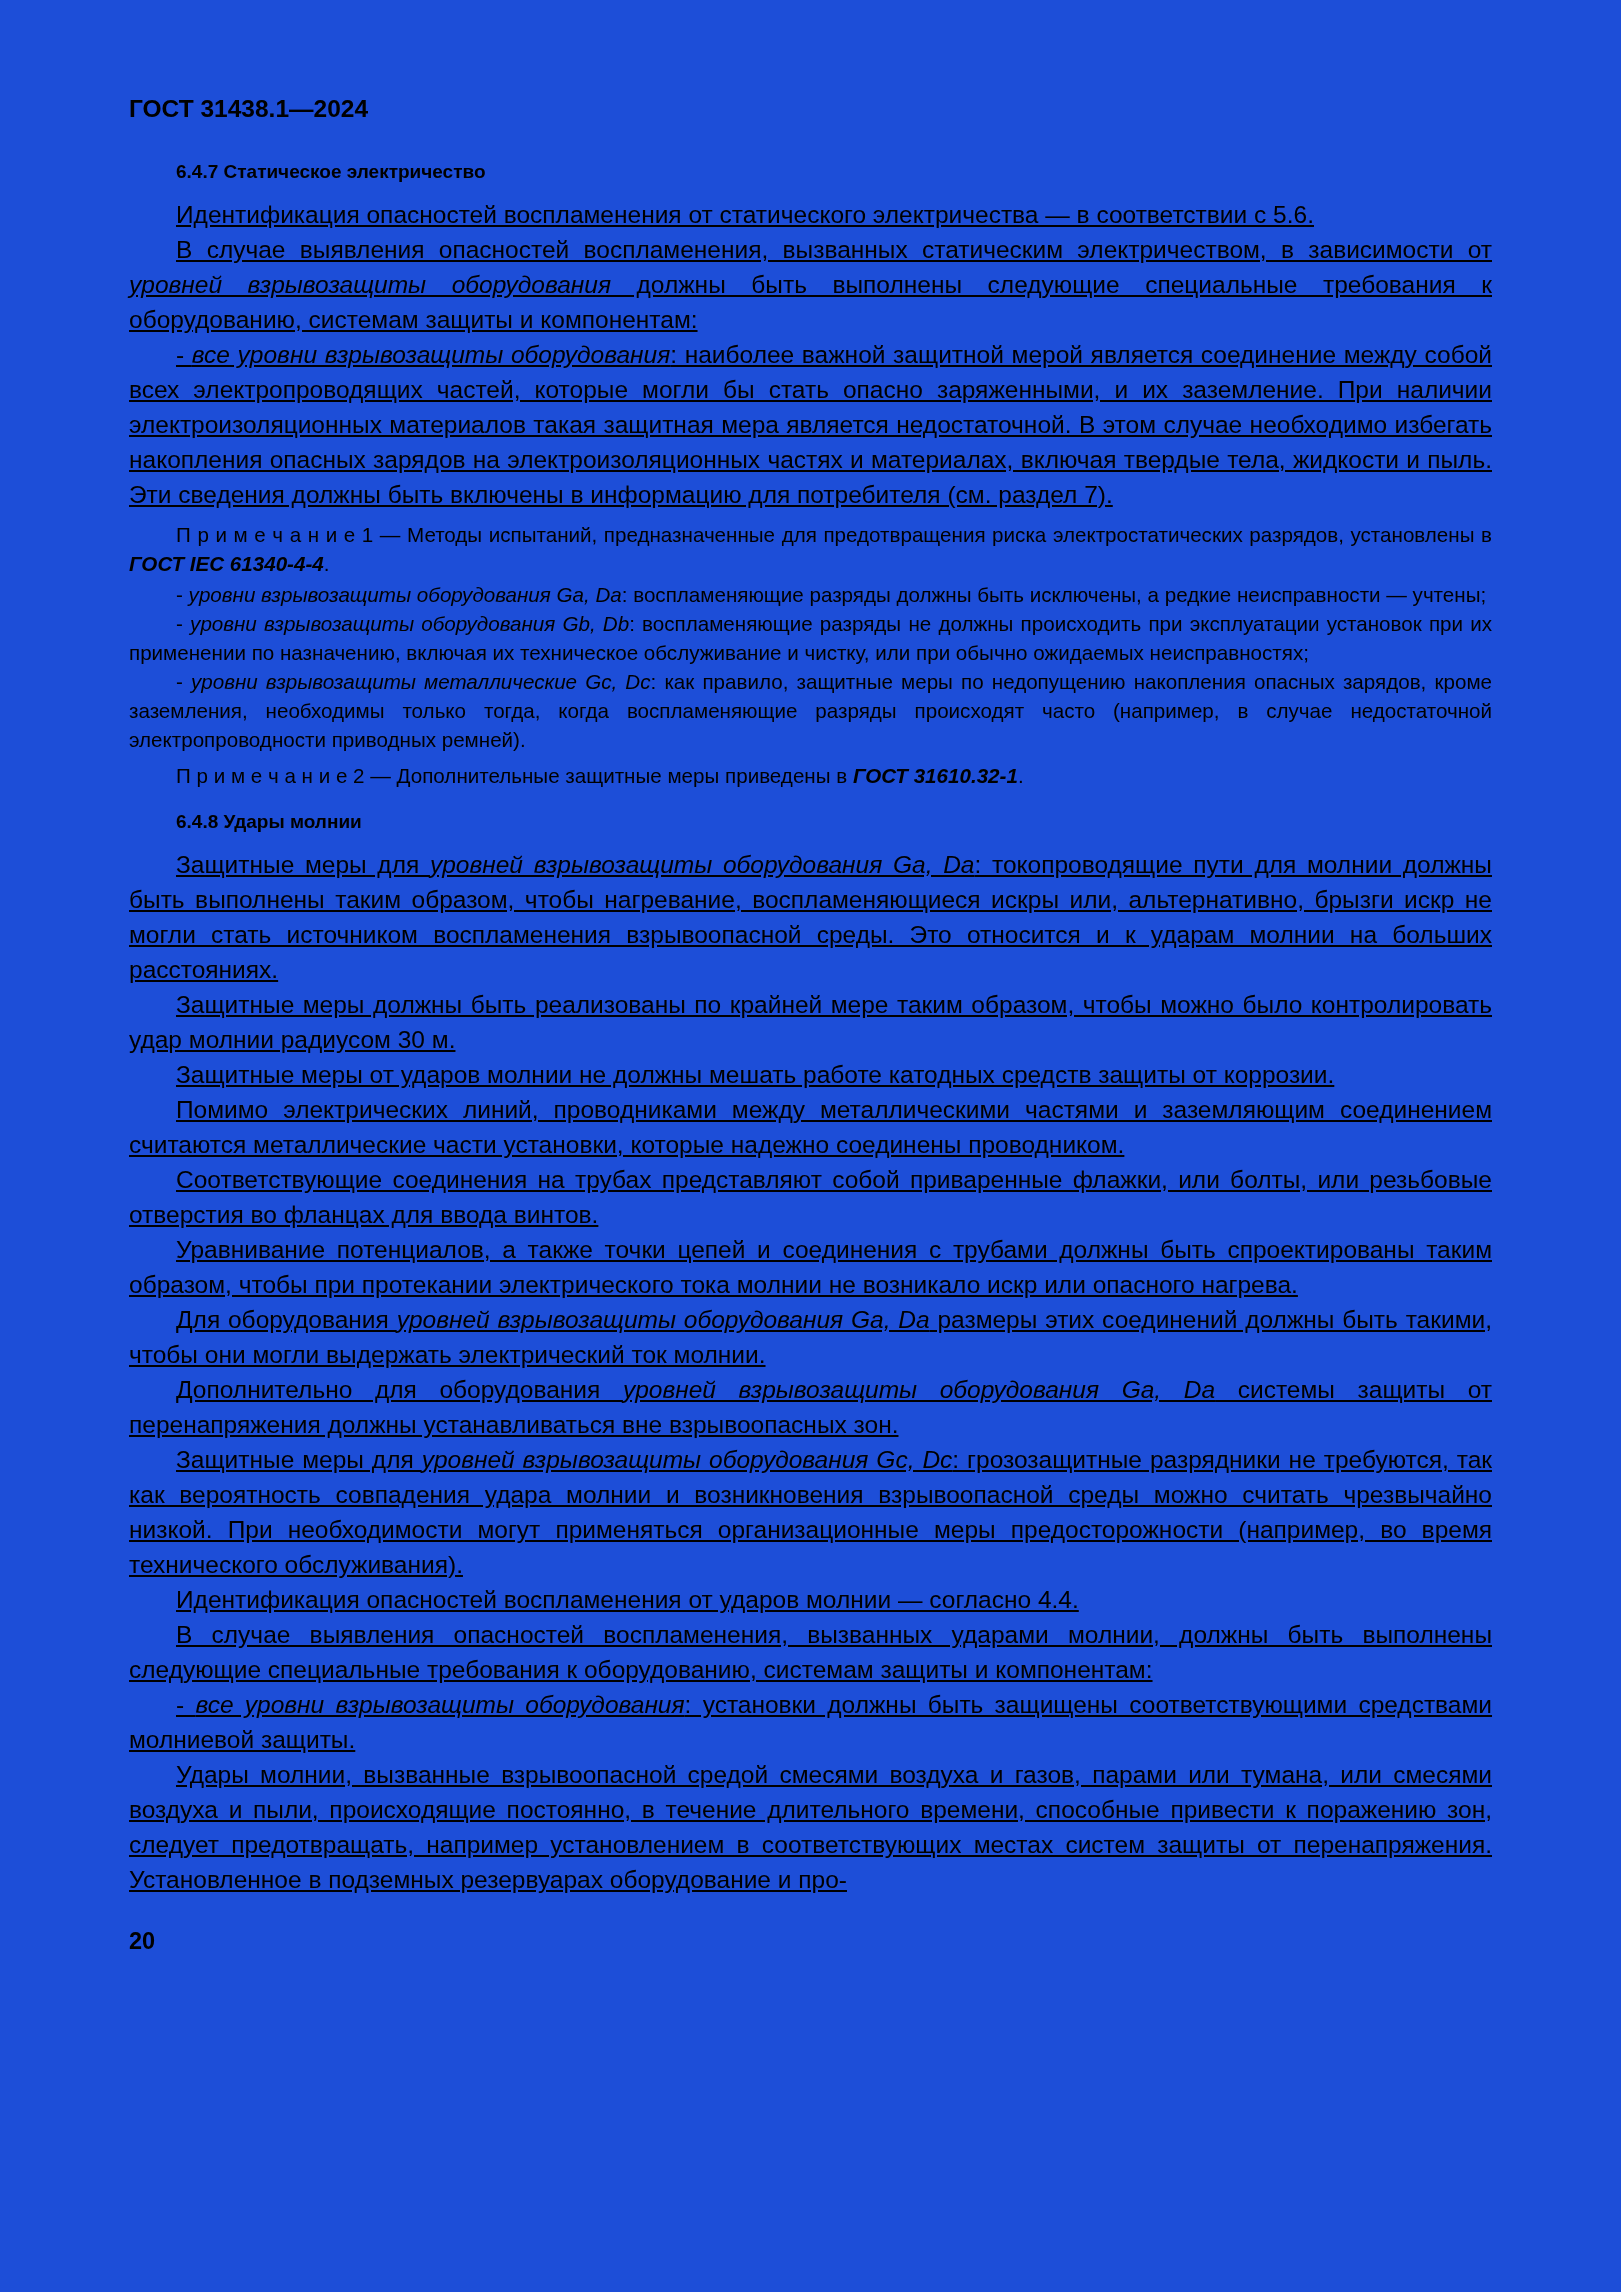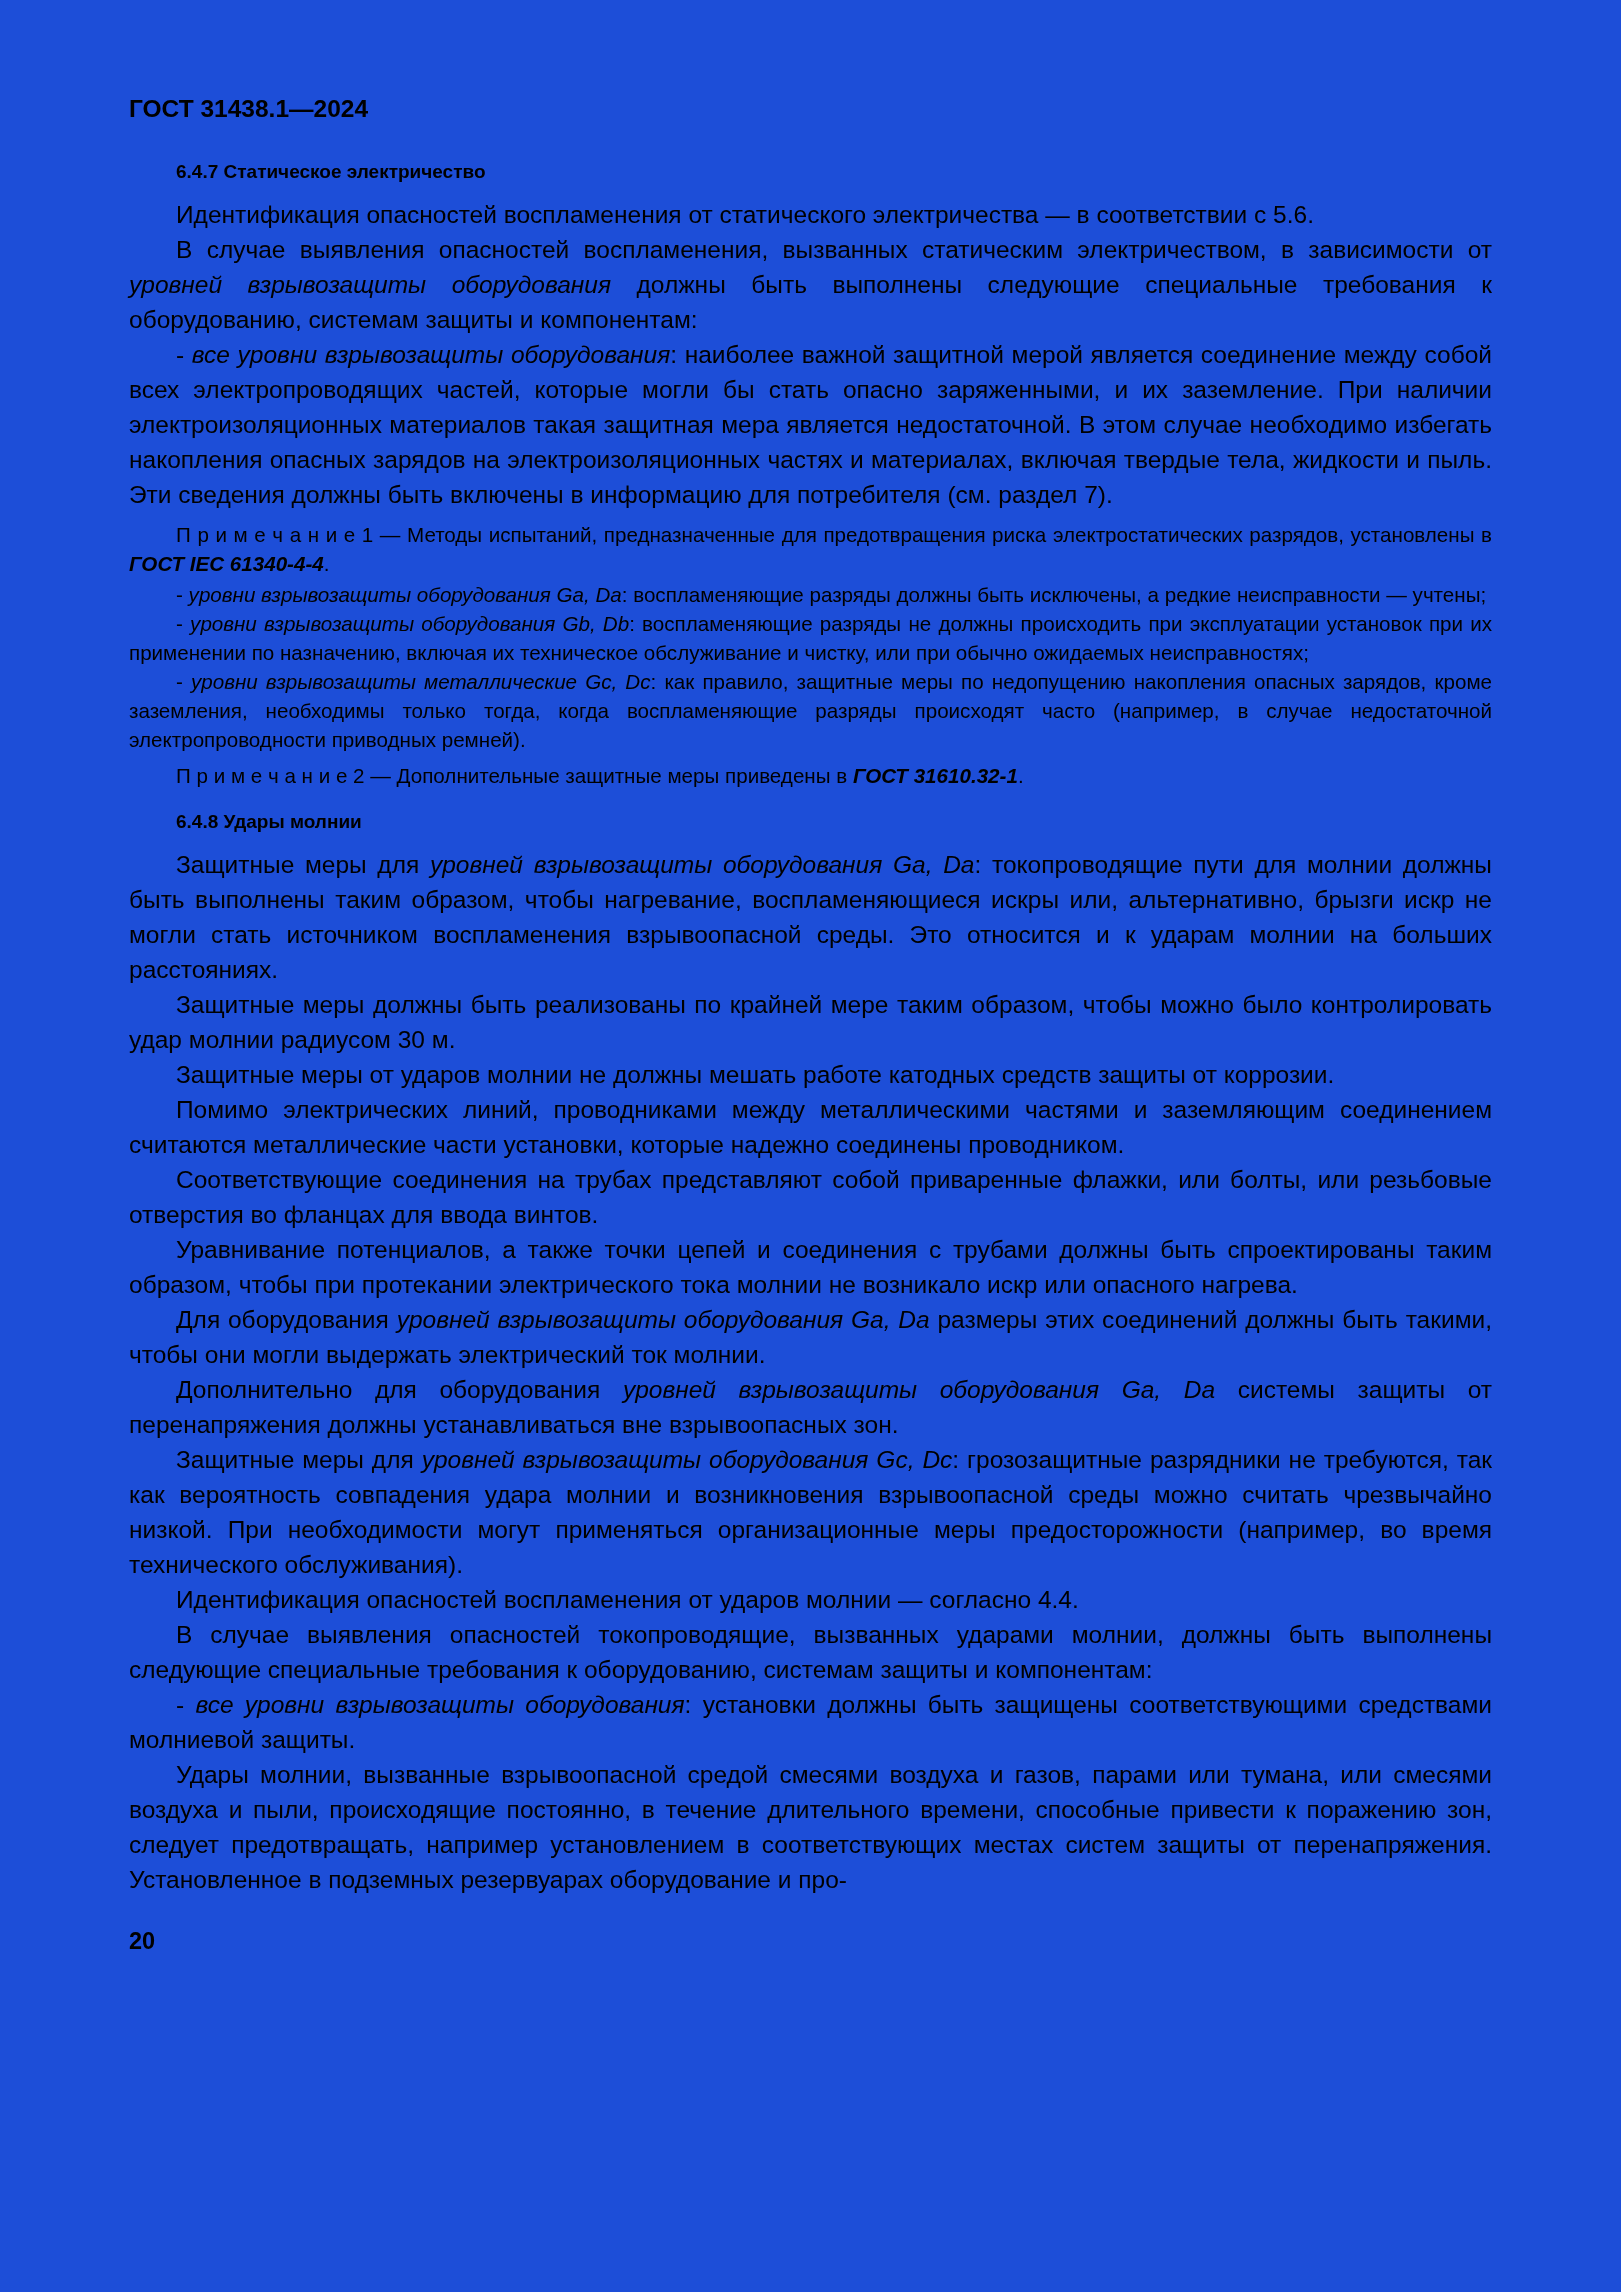--- a/index.html
+++ b/index.html
@@ -39,6 +39,7 @@
     line-height: 35px;
     text-align: justify;
     text-indent: 47px;
+    text-decoration: underline;
   }
   .note, .note-item {
     font-size: 20.6px;

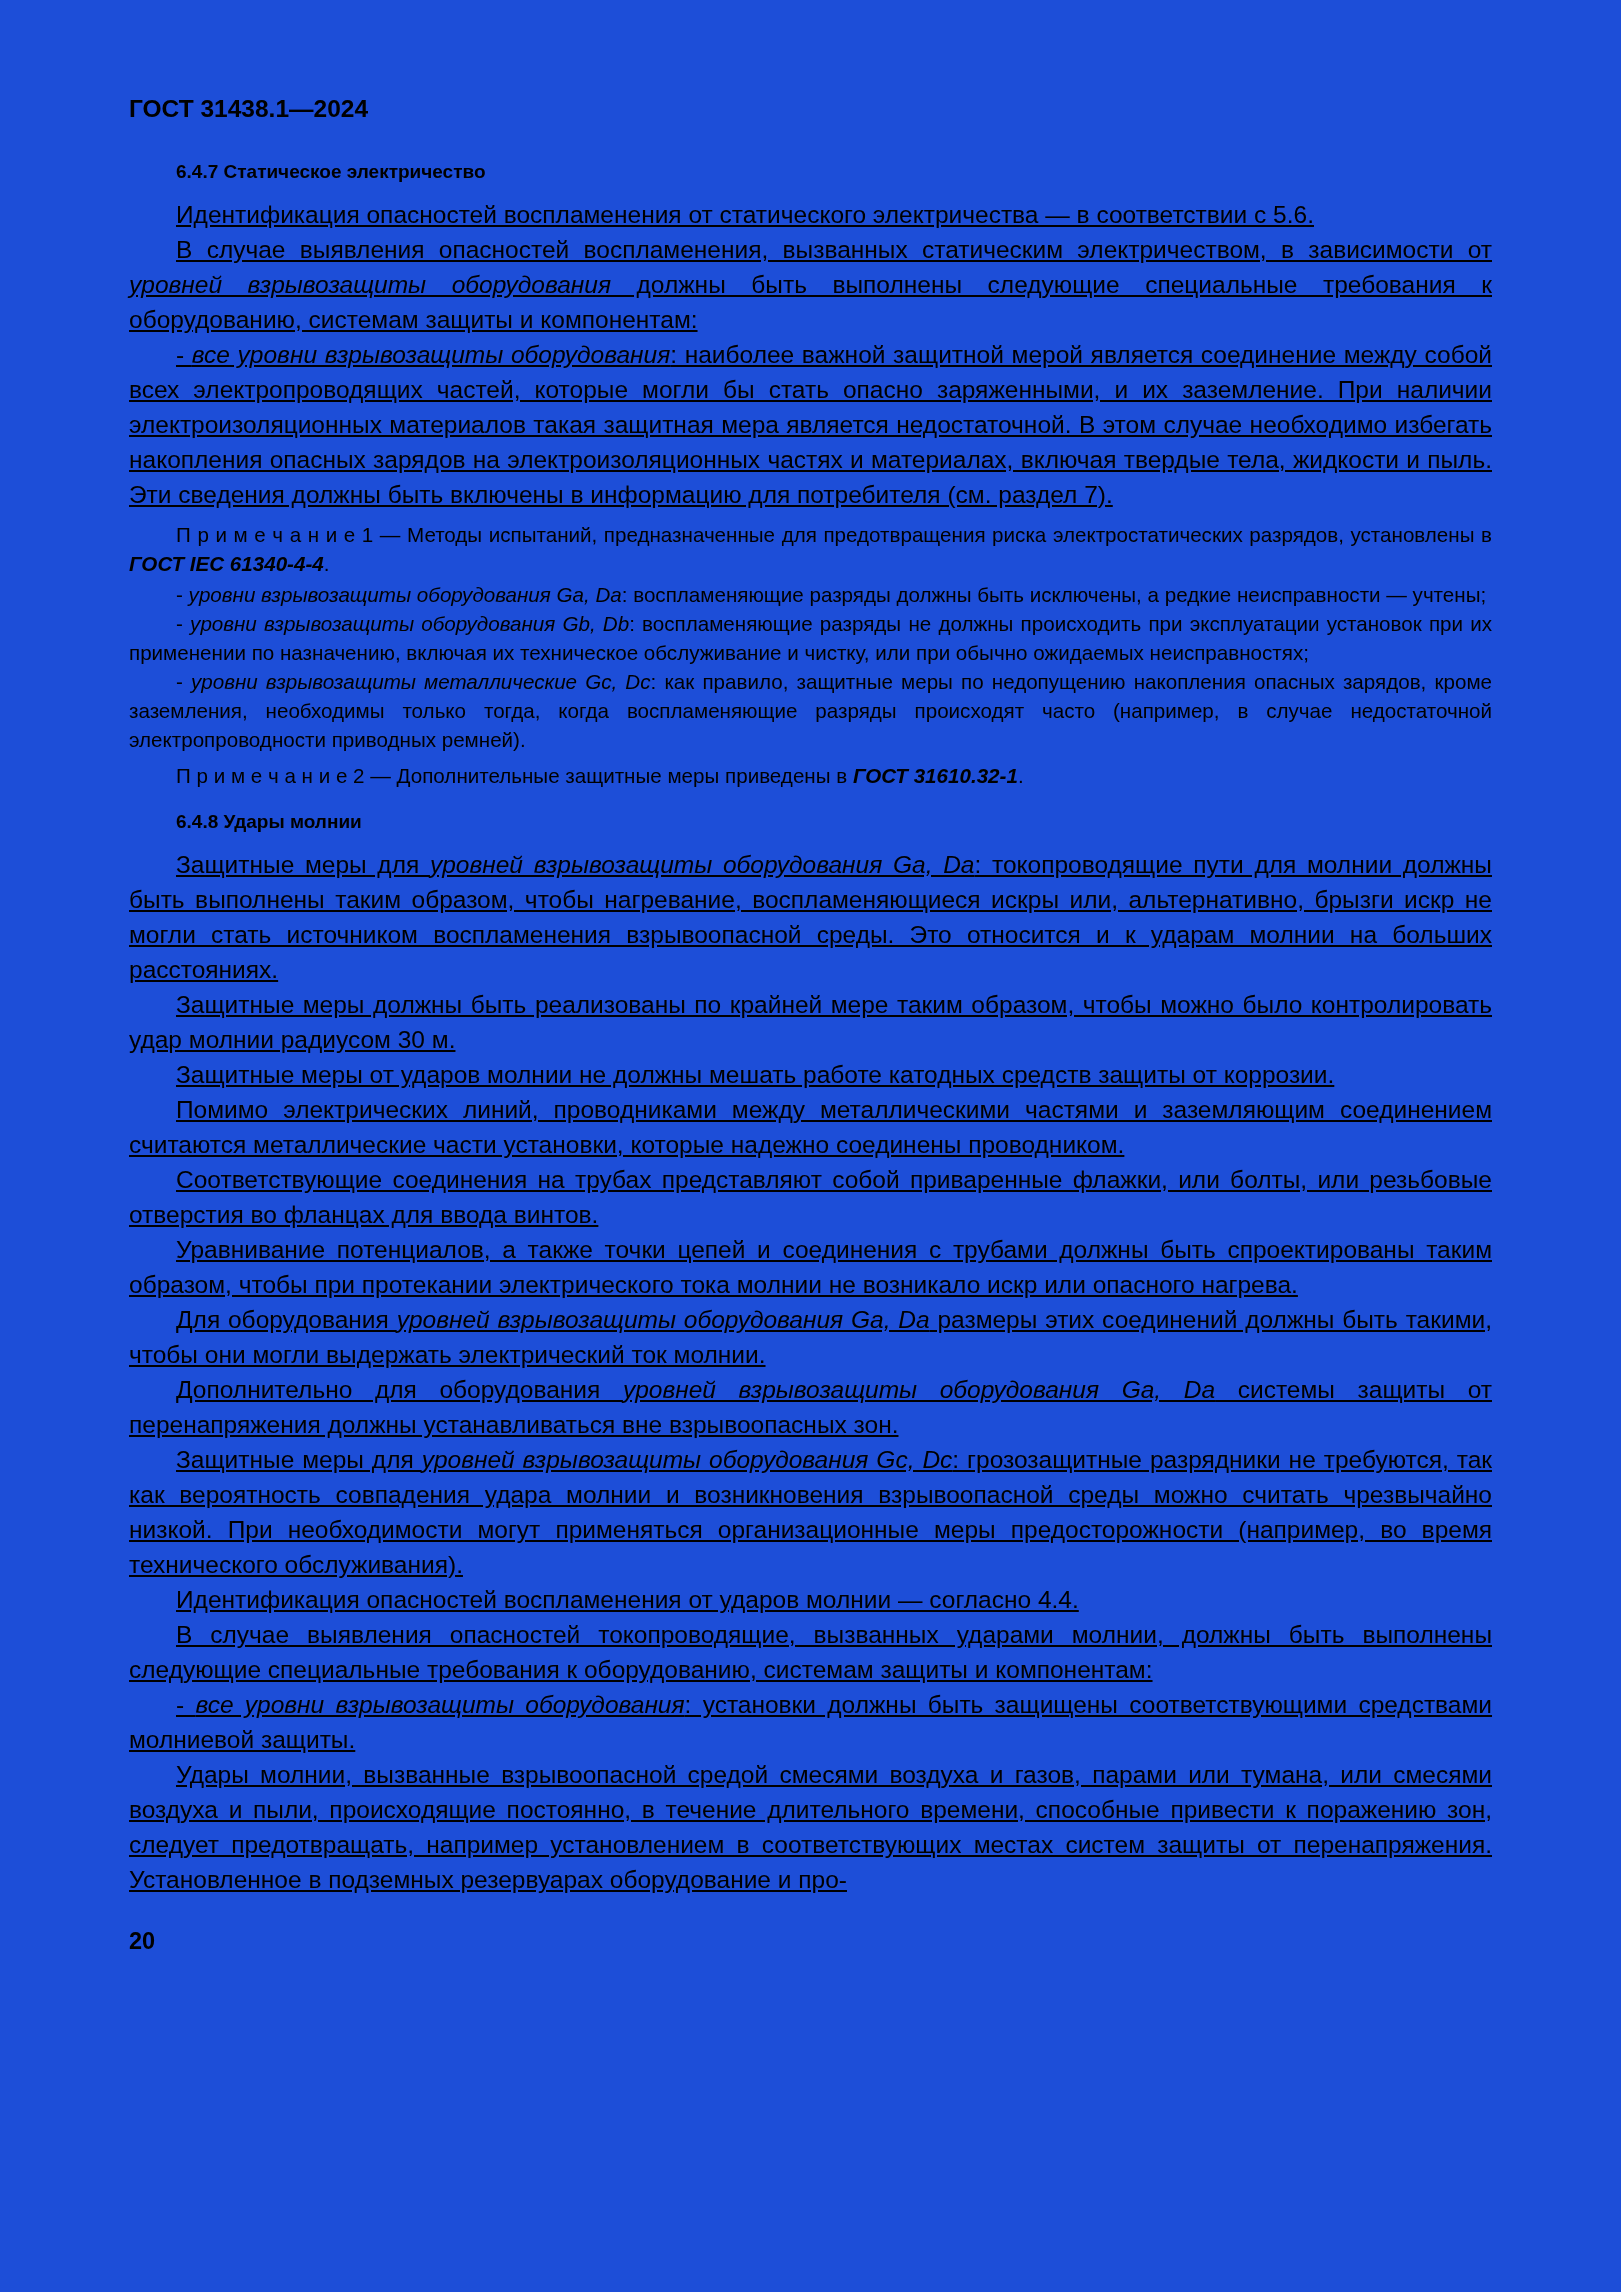--- a/index.html
+++ b/index.html
@@ -87,7 +87,7 @@
       <p class="para"><span>Дополнительно для оборудования </span><span class="i">уровней взрывозащиты оборудования Ga, Da</span><span> системы защиты от перенапряжения должны устанавливаться вне взрывоопасных зон.</span></p>
       <p class="para"><span>Защитные меры для </span><span class="i">уровней взрывозащиты оборудования Gc, Dc</span><span>: грозозащитные разрядники не требуются, так как вероятность совпадения удара молнии и возникновения взрывоопасной среды можно считать чрезвычайно низкой. При необходимости могут применяться организационные меры предосторожности (например, во время технического обслуживания).</span></p>
       <p class="para"><span>Идентификация опасностей воспламенения от ударов молнии — согласно 4.4.</span></p>
-      <p class="para"><span>В случае выявления опасностей токопроводящие, вызванных ударами молнии, должны быть выполнены следующие специальные требования к оборудованию, системам защиты и компонентам:</span></p>
+      <p class="para"><span>В случае выявления опасностей воспламенения, вызванных ударами молнии, должны быть выполнены следующие специальные требования к оборудованию, системам защиты и компонентам:</span></p>
       <p class="para"><span>- </span><span class="i">все уровни взрывозащиты оборудования</span><span>: установки должны быть защищены соответствующими средствами молниевой защиты.</span></p>
       <p class="para"><span>Удары молнии, вызванные взрывоопасной средой смесями воздуха и газов, парами или тумана, или смесями воздуха и пыли, происходящие постоянно, в течение длительного времени, способные привести к поражению зон, следует предотвращать, например установлением в соответствующих местах систем защиты от перенапряжения. Установленное в подземных резервуарах оборудование и про-</span></p>
     </div>

